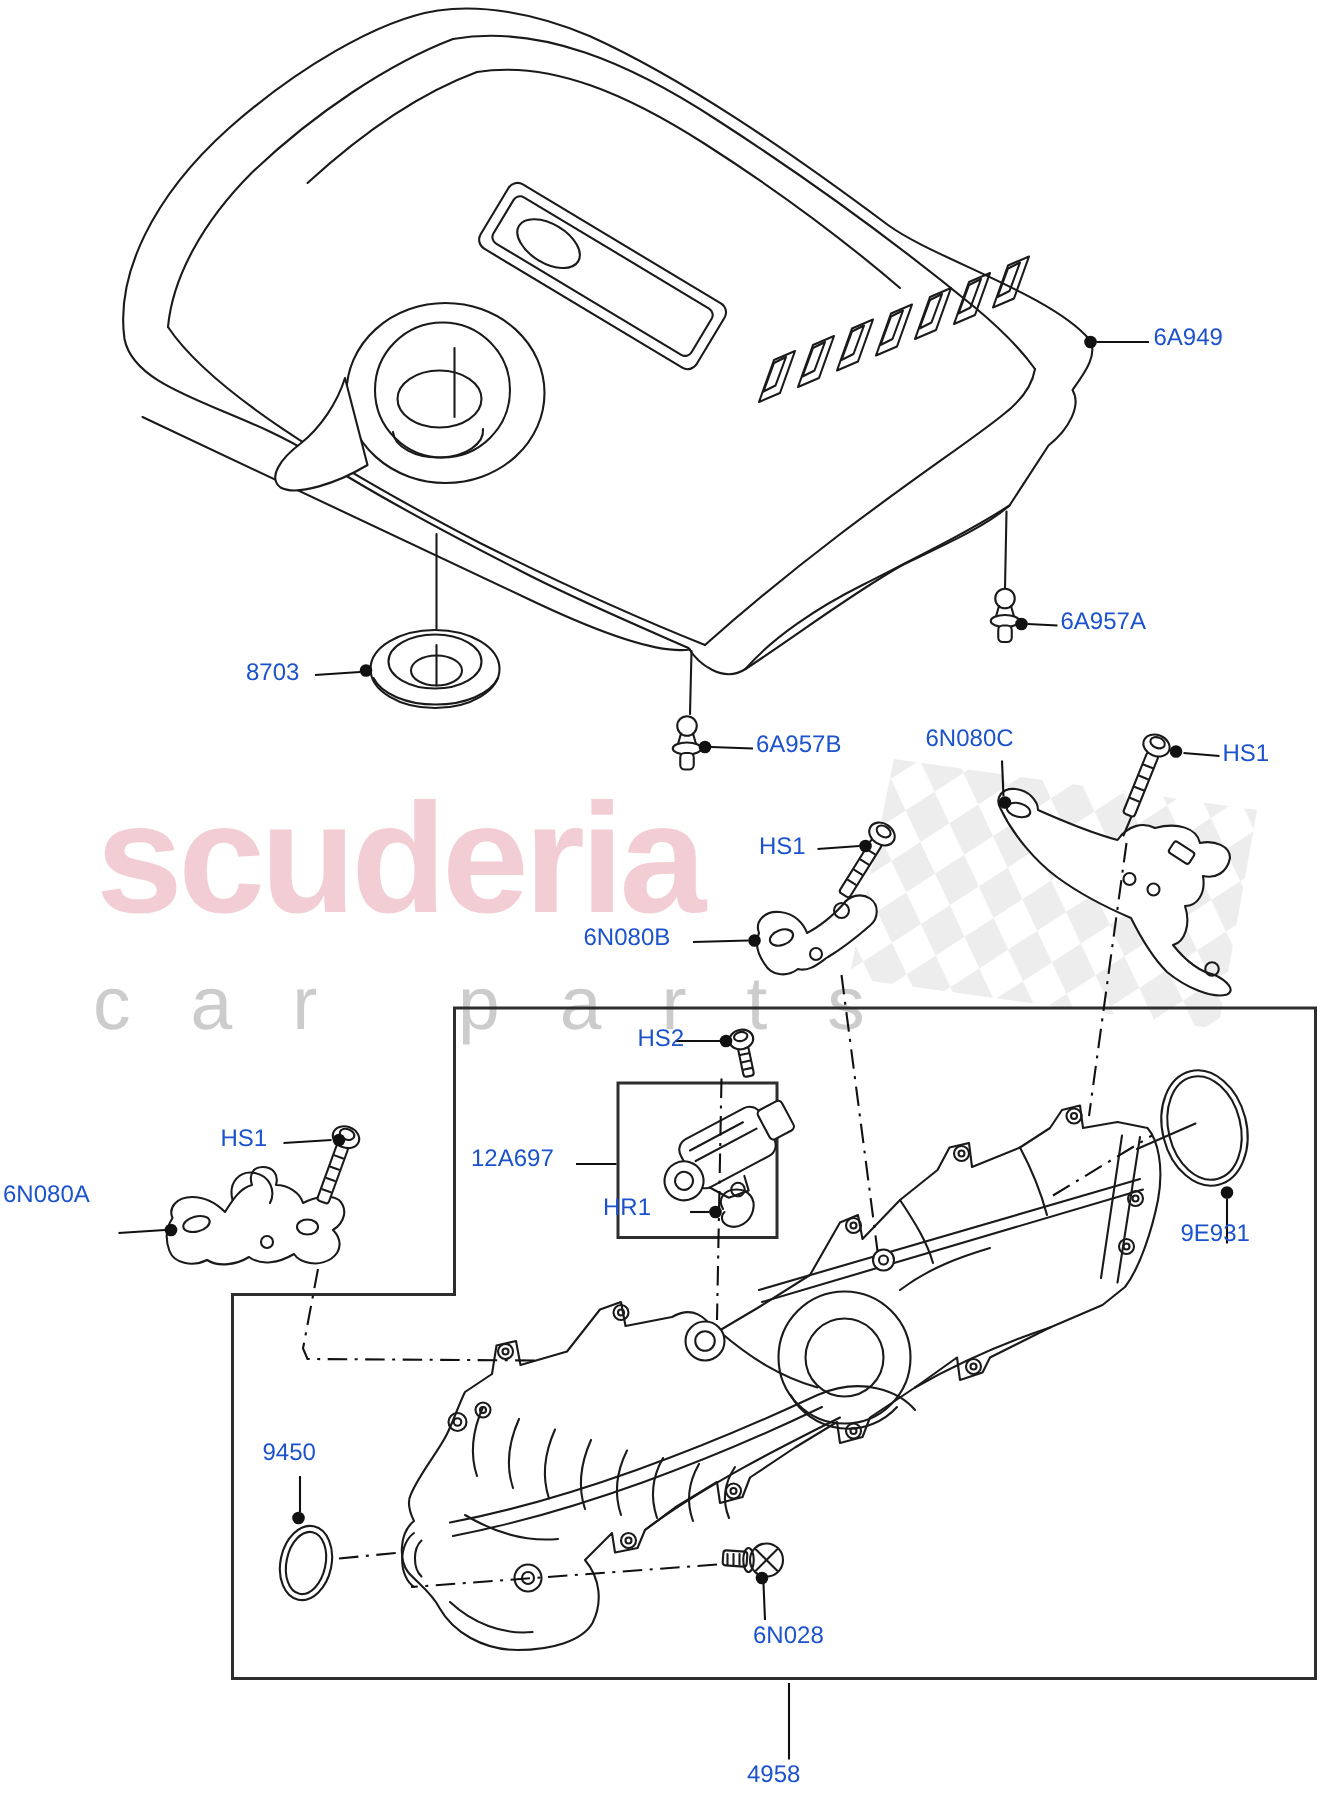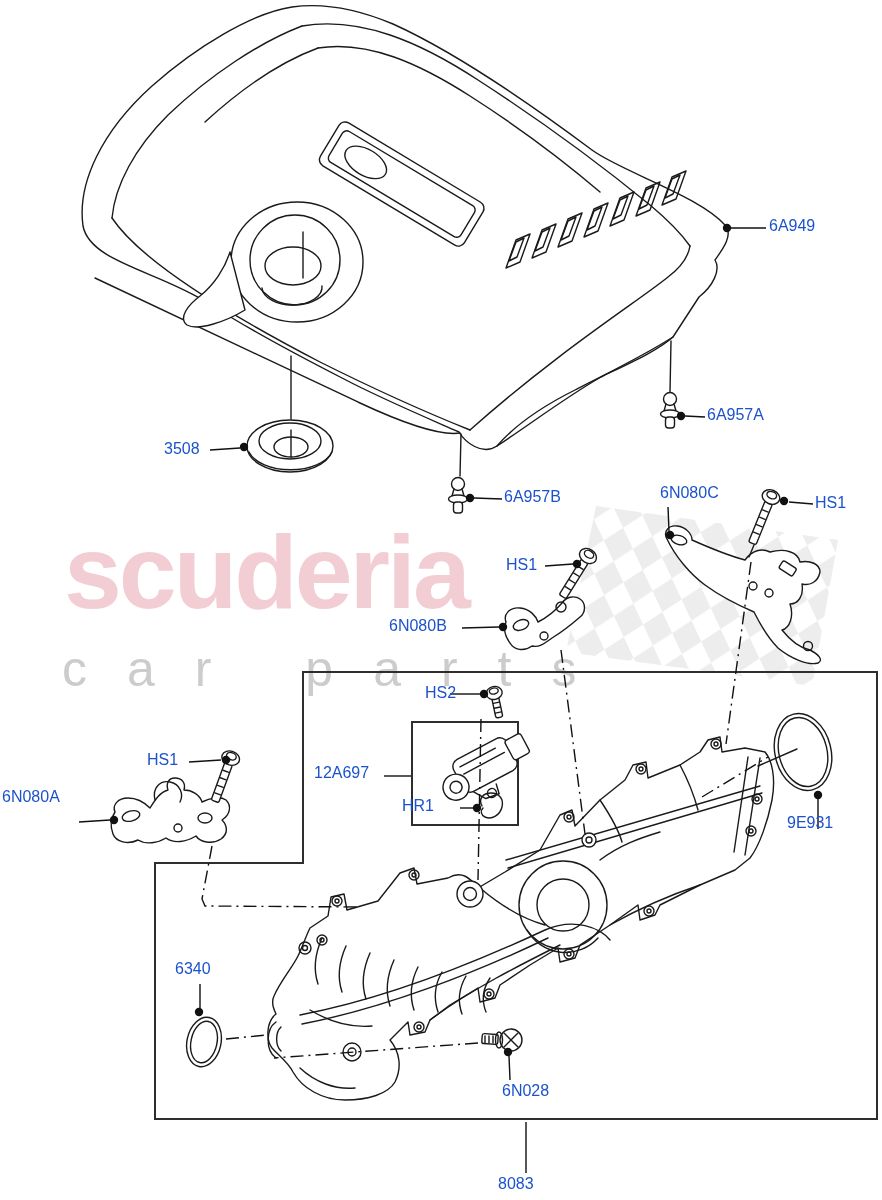--- a/index.html
+++ b/index.html
@@ -335,7 +335,7 @@
 
 <div class="plabel" style="left:769px;top:218px">6A949</div>
 <div class="plabel" style="left:707px;top:407px">6A957A</div>
-<div class="plabel" style="left:164px;top:441px">3508</div>
+<div class="plabel" style="left:164px;top:441px">8703</div>
 <div class="plabel" style="left:504px;top:489px">6A957B</div>
 <div class="plabel" style="left:147px;top:752px">HS1</div>
 <div class="plabel" style="left:2px;top:789px">6N080A</div>

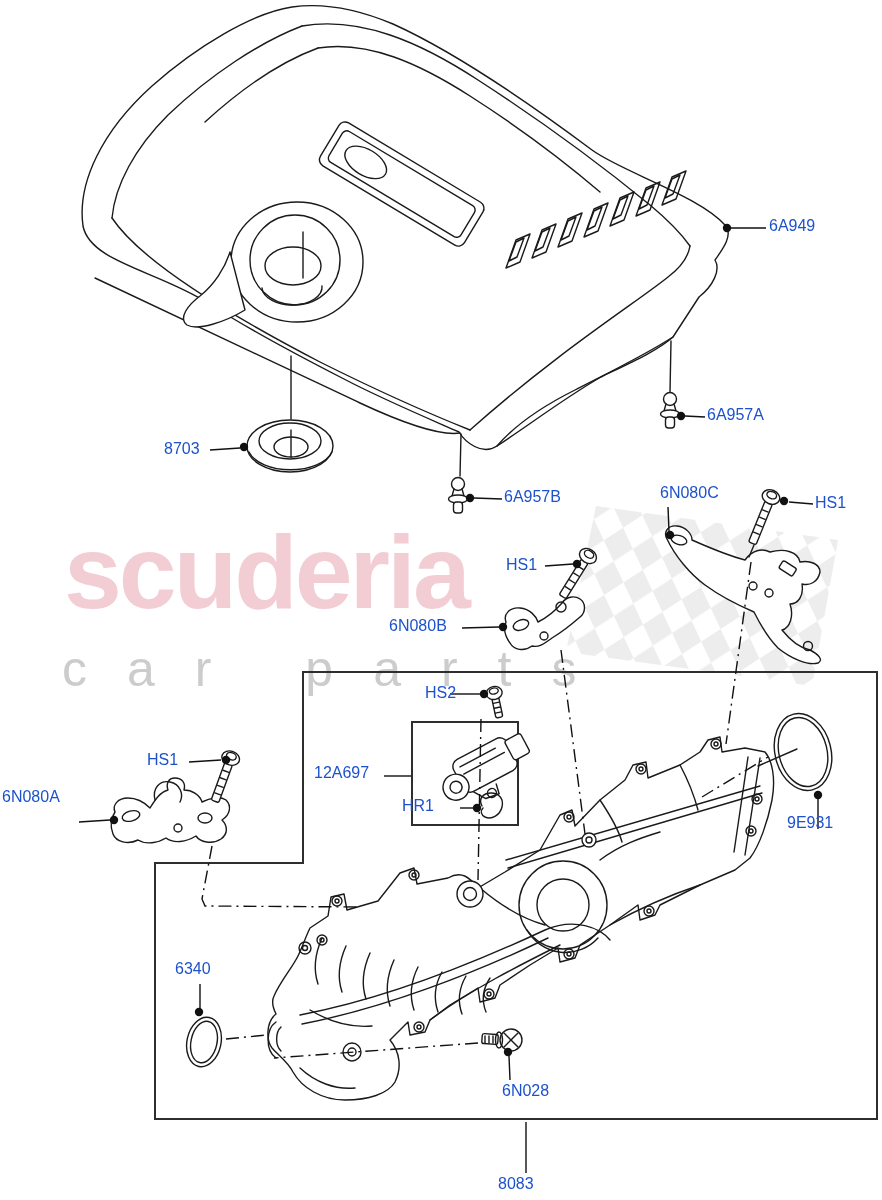--- a/index.html
+++ b/index.html
@@ -341,7 +341,7 @@
 <div class="plabel" style="left:2px;top:789px">6N080A</div>
 <div class="plabel" style="left:506px;top:557px">HS1</div>
 <div class="plabel" style="left:389px;top:618px">6N080B</div>
-<div class="plabel" style="left:660px;top:485px">6N080C</div>
+<div class="plabel" style="left:617px;top:485px">6N080C</div>
 <div class="plabel" style="left:815px;top:495px">HS1</div>
 <div class="plabel" style="left:425px;top:685px">HS2</div>
 <div class="plabel" style="left:314px;top:765px">12A697</div>

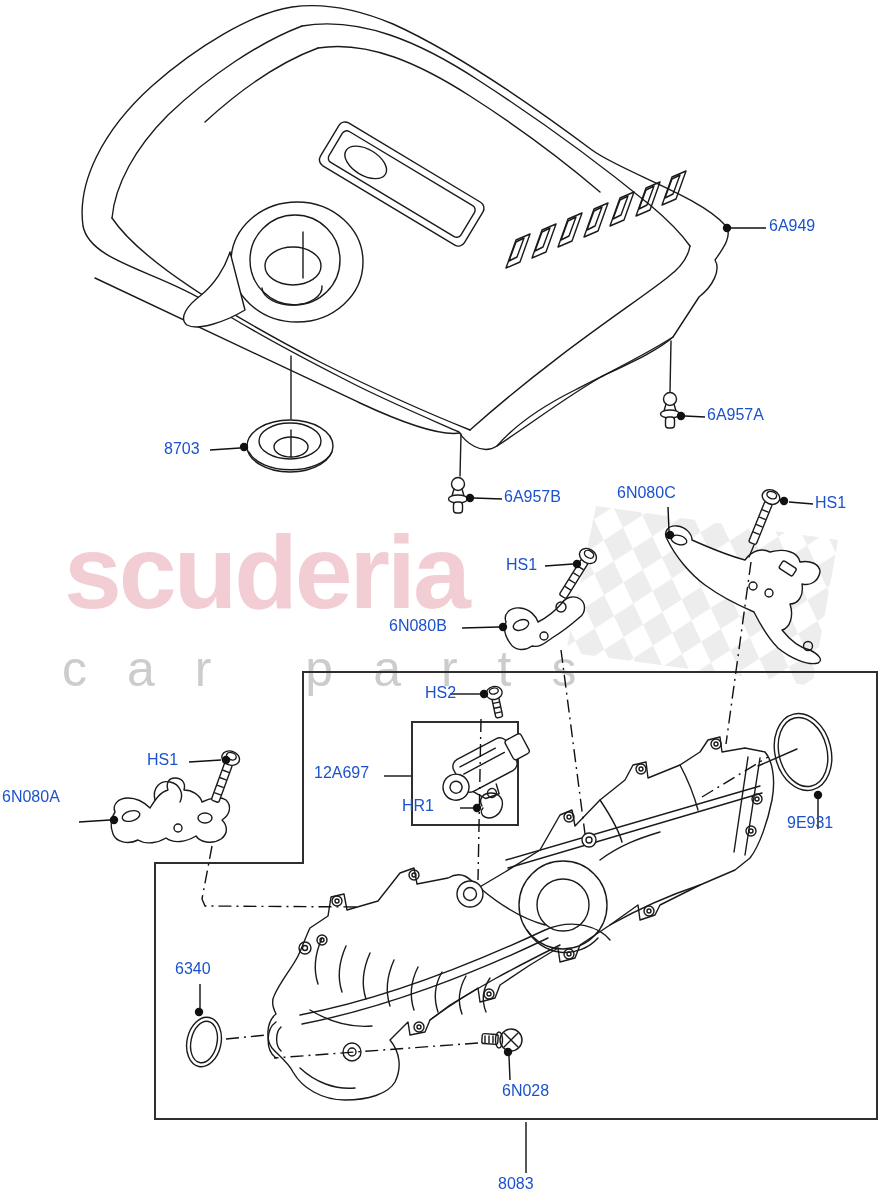--- a/index.html
+++ b/index.html
@@ -347,7 +347,7 @@
 <div class="plabel" style="left:314px;top:765px">12A697</div>
 <div class="plabel" style="left:402px;top:798px">HR1</div>
 <div class="plabel" style="left:787px;top:815px">9E931</div>
-<div class="plabel" style="left:175px;top:961px">6340</div>
+<div class="plabel" style="left:175px;top:961px">9450</div>
 <div class="plabel" style="left:502px;top:1083px">6N028</div>
 <div class="plabel" style="left:498px;top:1176px">8083</div>
 

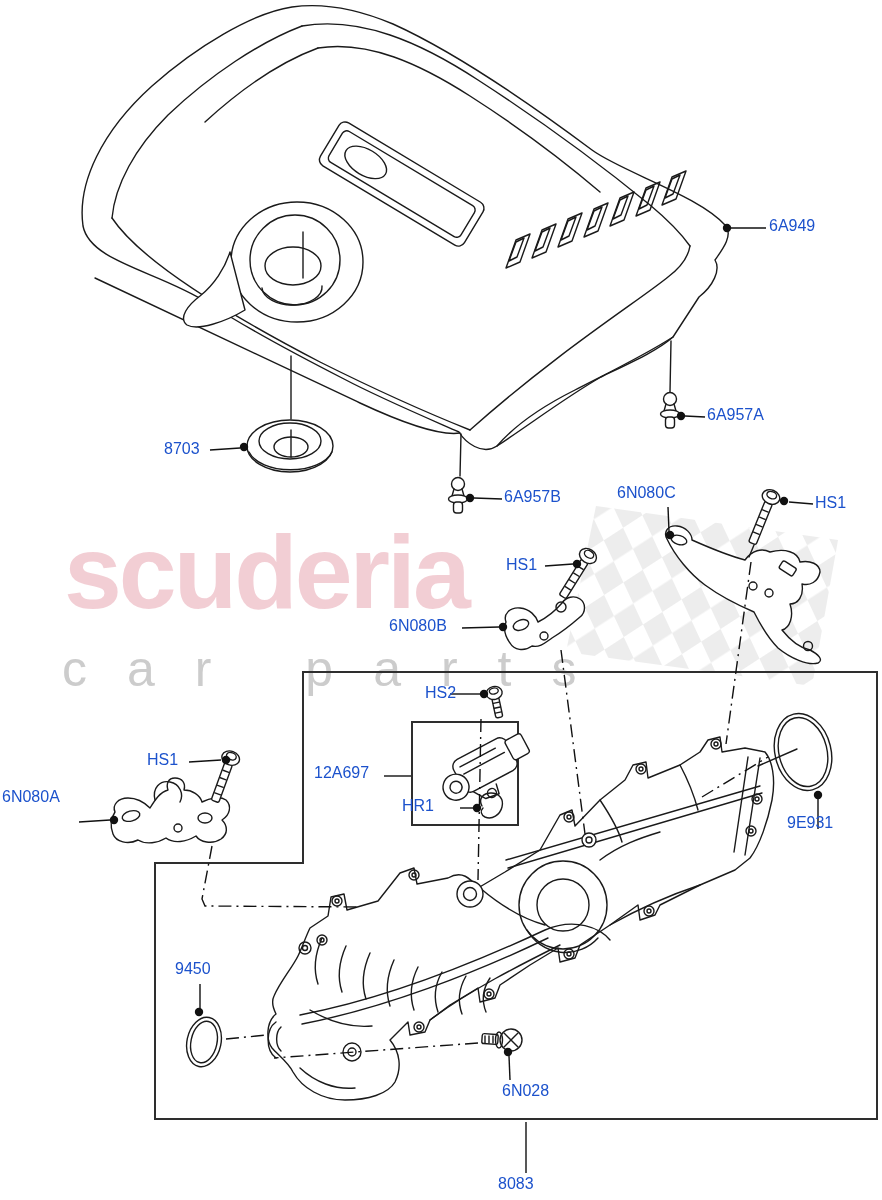--- a/index.html
+++ b/index.html
@@ -349,7 +349,7 @@
 <div class="plabel" style="left:787px;top:815px">9E931</div>
 <div class="plabel" style="left:175px;top:961px">9450</div>
 <div class="plabel" style="left:502px;top:1083px">6N028</div>
-<div class="plabel" style="left:498px;top:1176px">8083</div>
+<div class="plabel" style="left:498px;top:1176px">4958</div>
 
 </div>
 

